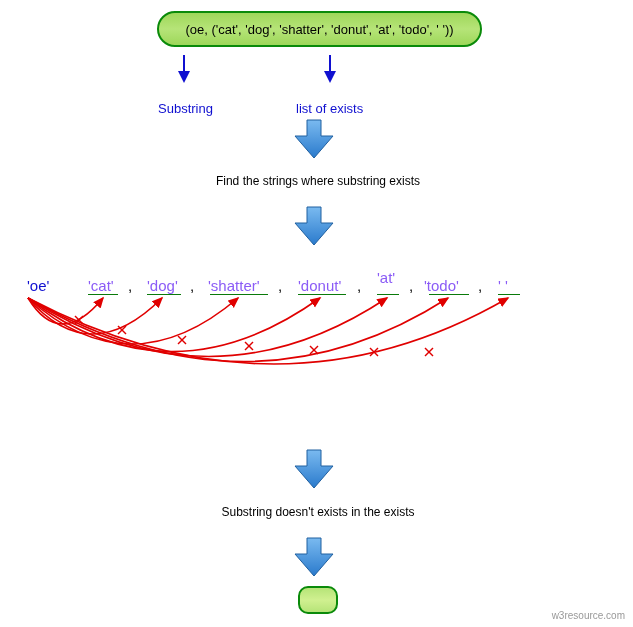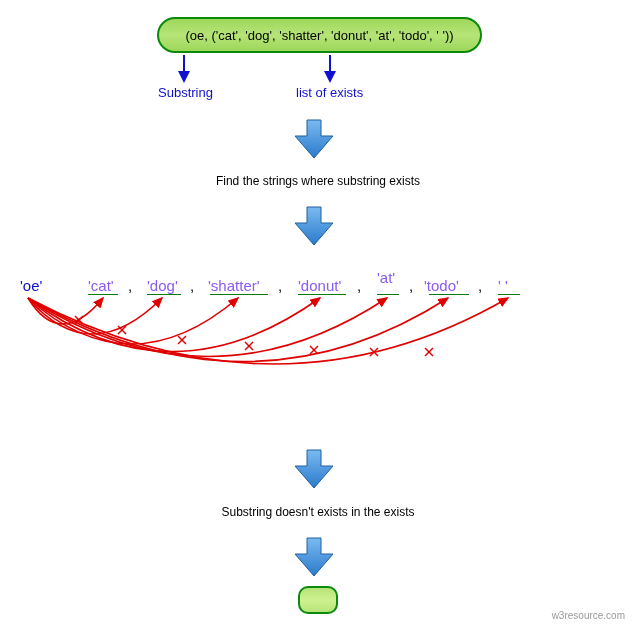--- a/index.html
+++ b/index.html
@@ -18,7 +18,7 @@
   .top-box {
     position: absolute;
     left: 157px;
-    top: 17px;
+    top: 11px;
     width: 325px;
     height: 27px;
     background: linear-gradient(to bottom, #9ed75a 0%, #b6e478 50%, #9ed75a 100%);

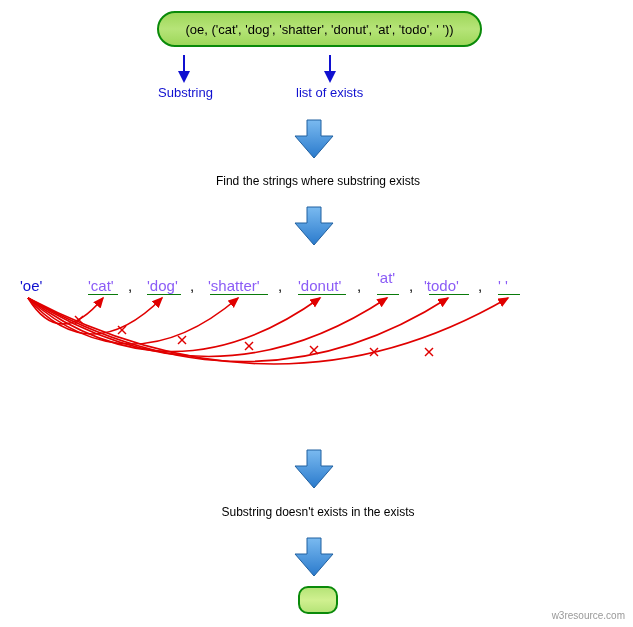--- a/index.html
+++ b/index.html
@@ -36,6 +36,7 @@
     position: absolute;
     font-size: 13px;
     color: #1010d0;
+    margin-top: 16px;
   }
   .down-arrow {
     position: absolute;

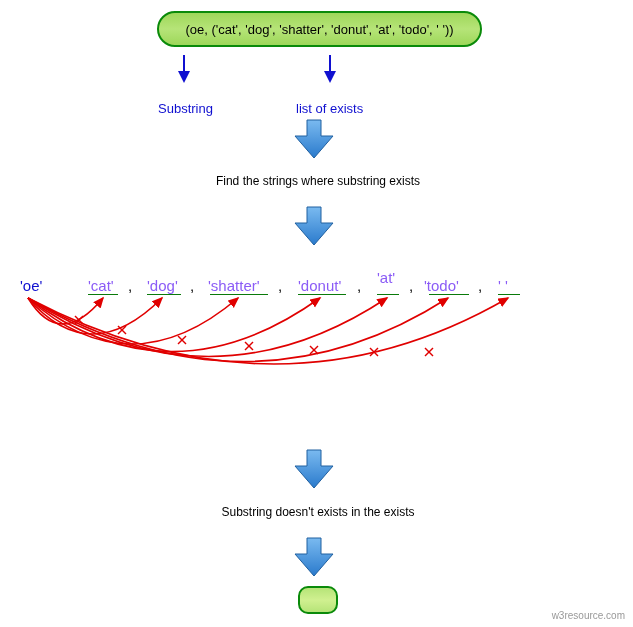--- a/index.html
+++ b/index.html
@@ -125,7 +125,7 @@
   <path d="M14,2 L28,2 L28,18 L40,18 L21,40 L2,18 L14,18 Z" fill="url(#arrGrad)" stroke="#2060a0" stroke-width="1"></path>
 </svg>
 
-<div class="string-item string-blue" style="left:20px;top:277px">'oe'</div>
+<div class="string-item string-blue" style="left:27px;top:277px">'oe'</div>
 
 <div class="string-item string-green" style="left:88px;top:277px">'cat'</div>
 <div class="underline" style="left:88px;top:294px;width:30px"></div>

